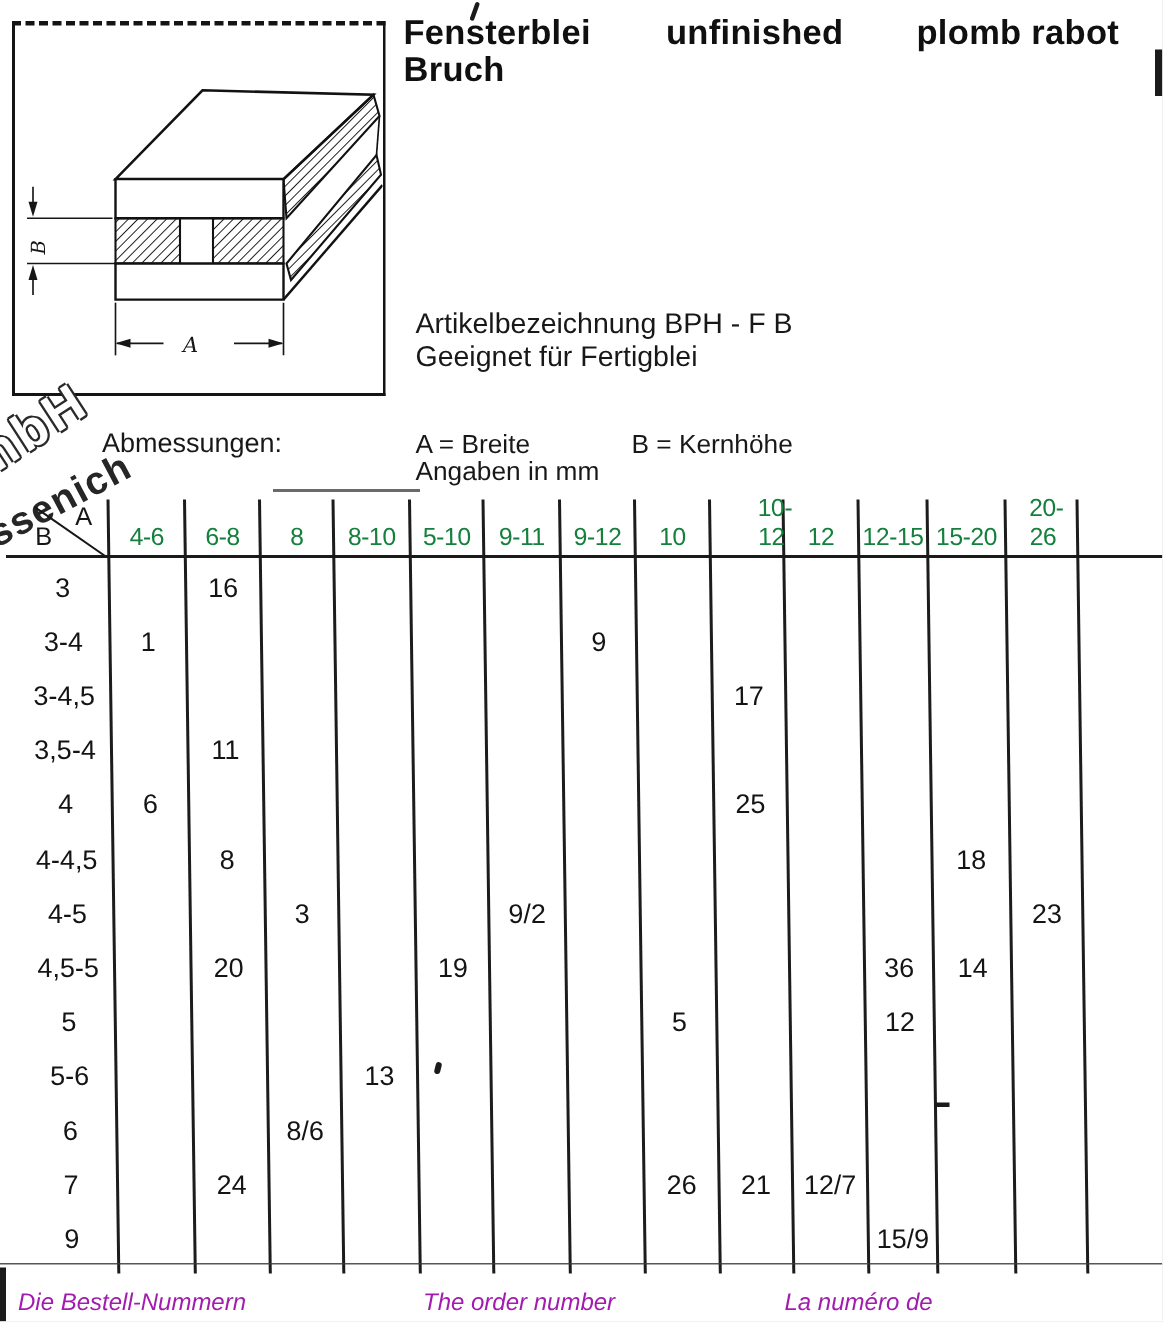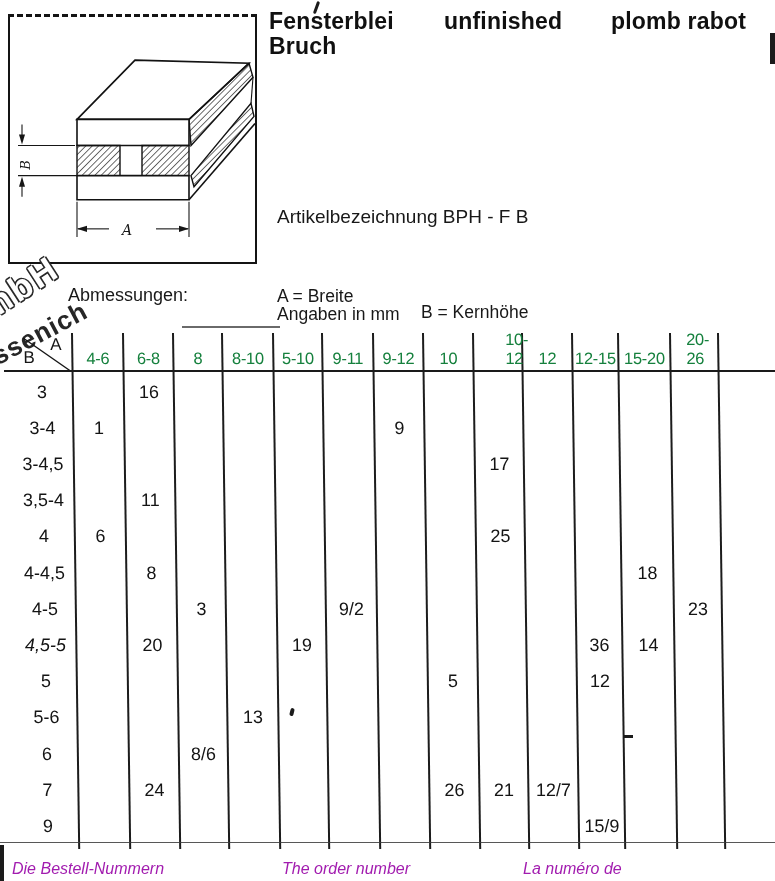--- a/index.html
+++ b/index.html
@@ -109,6 +109,7 @@
   </div>
 
   <div class="txt" style="left:277px;top:206px;">Artikelbezeichnung BPH - F B</div>
+  <div class="txt" style="left:277px;top:228px;">Geeignet für Fertigblei</div>
 
   <div class="txt" style="left:68px;top:285px;font-size:18px;">Abmessungen:</div>
   <div class="txt small" style="left:277px;top:286px;">A = Breite</div>

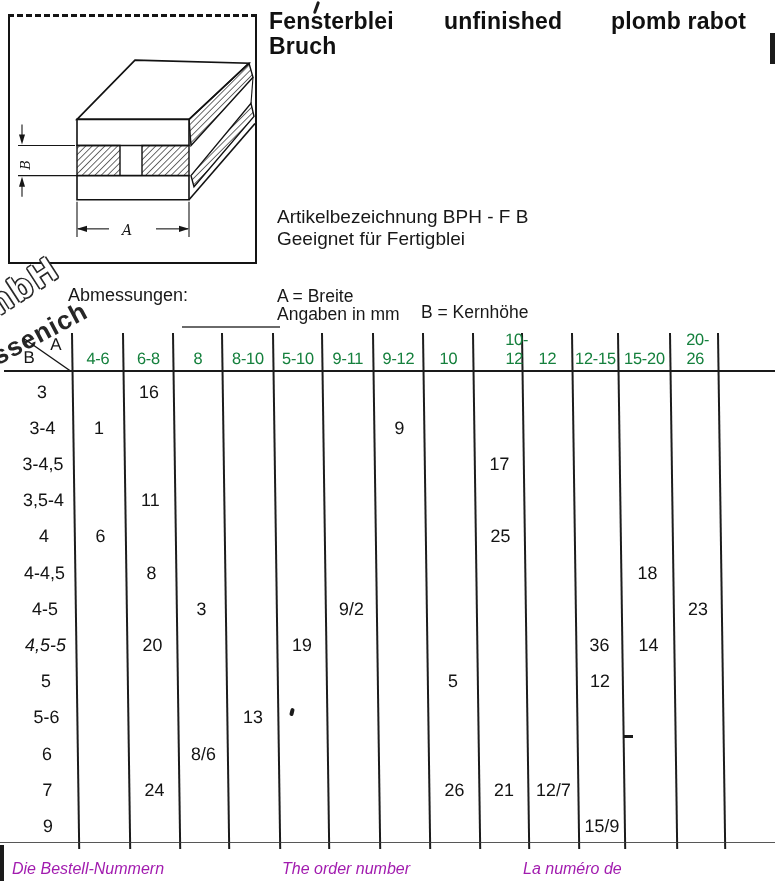--- a/index.html
+++ b/index.html
@@ -113,7 +113,7 @@
 
   <div class="txt" style="left:68px;top:285px;font-size:18px;">Abmessungen:</div>
   <div class="txt small" style="left:277px;top:286px;">A = Breite</div>
-  <div class="txt small" style="left:421px;top:286px;margin-top:16px;">B = Kernhöhe</div>
+  <div class="txt small" style="left:421px;top:286px;">B = Kernhöhe</div>
   <div class="txt small" style="left:277px;top:304px;">Angaben in mm</div>
 
   <div class="wm1">mbH</div>

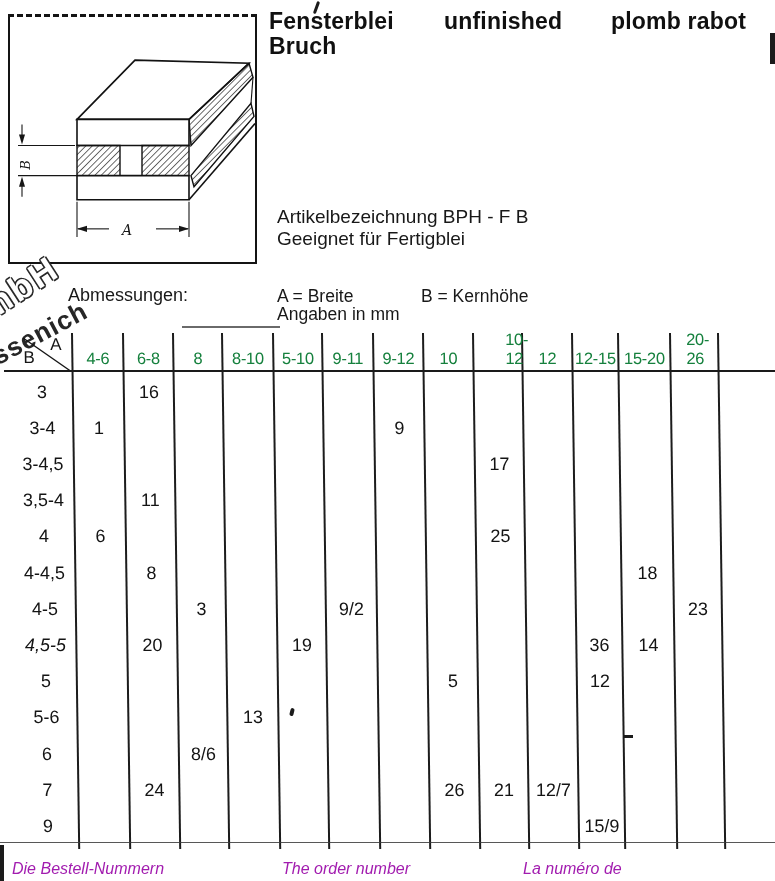--- a/index.html
+++ b/index.html
@@ -171,7 +171,7 @@
       <div class="vcell" style="left: 163px; top: 258.2px; width: 49px; height: 36.2px;">3</div>
       <div class="vcell" style="left: 312px; top: 258.2px; width: 51px; height: 36.2px;">9/2</div>
       <div class="vcell" style="left: 660px; top: 258.2px; width: 48px; height: 36.2px;">23</div>
-      <div class="rlabel" style="left: 0px; top: 294.4px; width: 62px; height: 36.2px; font-style: italic;">4,5-5</div>
+      <div class="rlabel" style="left: 0px; top: 294.4px; width: 62px; height: 36.2px;">4,5-5</div>
       <div class="vcell" style="left: 113px; top: 294.4px; width: 50px; height: 36.2px;">20</div>
       <div class="vcell" style="left: 263px; top: 294.4px; width: 49px; height: 36.2px;">19</div>
       <div class="vcell" style="left: 562px; top: 294.4px; width: 46px; height: 36.2px;">36</div>

